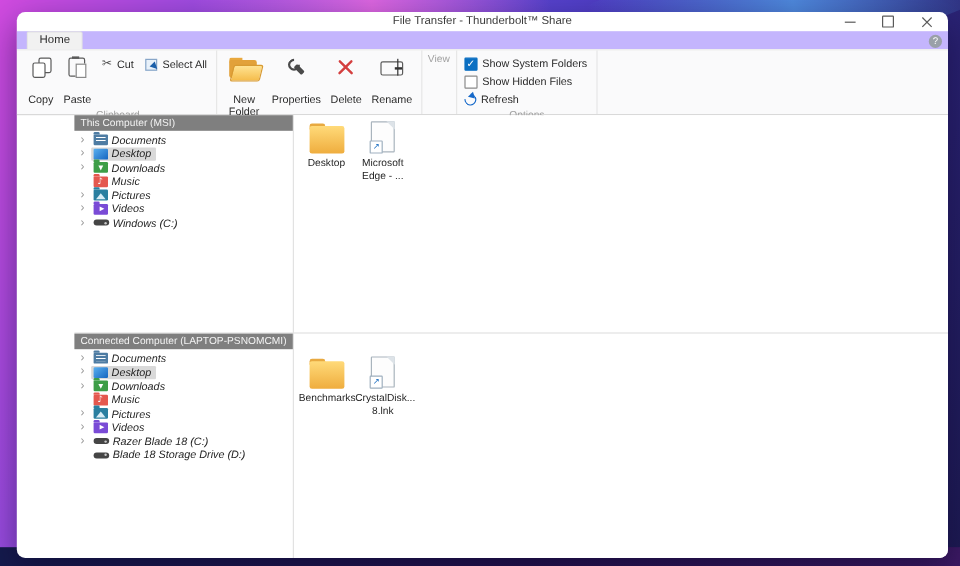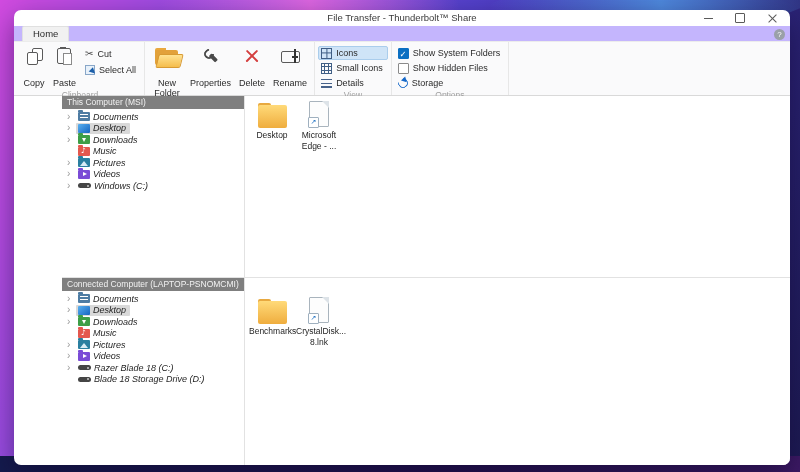--- a/index.html
+++ b/index.html
@@ -47,7 +47,7 @@
   .bigbtn { display:flex; flex-direction:column; align-items:center; padding:1px 4px; min-width:30px; border-radius:2px; }
   .bigbtn .icwrap { height:21px; display:flex; align-items:center; justify-content:center; }
   .blabel { font-size:9px; color:#2b2b2b; text-align:center; line-height:1.1; margin-top:13px; }
-  .smallcol { display:flex; flex-direction:column; gap:2px; padding-top:3px; margin-left:2px; }
+  .smallcol { display:flex; flex-direction:row; gap:2px; padding-top:3px; margin-left:2px; }
   .smallbtn,.vitem,.opt-item { display:flex; align-items:center; gap:4px; font-size:9px; color:#2b2b2b;
     padding:1px 4px 1px 2px; border:1px solid transparent; border-radius:2px; height:14px; }
   .vcol,.ocol { display:flex; flex-direction:column; gap:1px; padding-top:2px; }

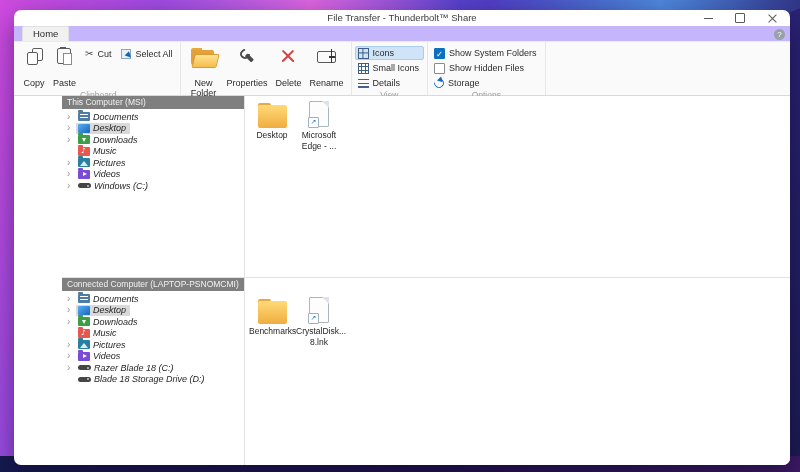--- a/index.html
+++ b/index.html
@@ -230,22 +230,6 @@
     </div>
 
     <div class="rgroup">
-      <div class="rg-content">
-        <div class="vcol">
-          <div class="vitem sel">
-            <span class="ic-grid2"></span>
-            <span>Icons</span>
-          </div>
-          <div class="vitem">
-            <span class="ic-grid3"></span>
-            <span>Small Icons</span>
-          </div>
-          <div class="vitem">
-            <span class="ic-lines"></span>
-            <span>Details</span>
-          </div>
-        </div>
-      </div>
       <div class="rg-label">View</div>
     </div>
 

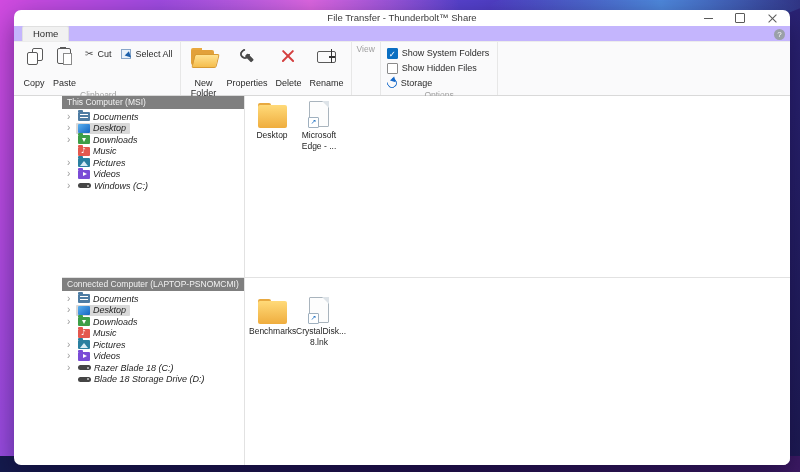--- a/index.html
+++ b/index.html
@@ -246,7 +246,7 @@
           </div>
           <div class="opt-item">
             <span class="ic-refresh"></span>
-            <span>Storage</span>
+            <span>Refresh</span>
           </div>
         </div>
       </div>

